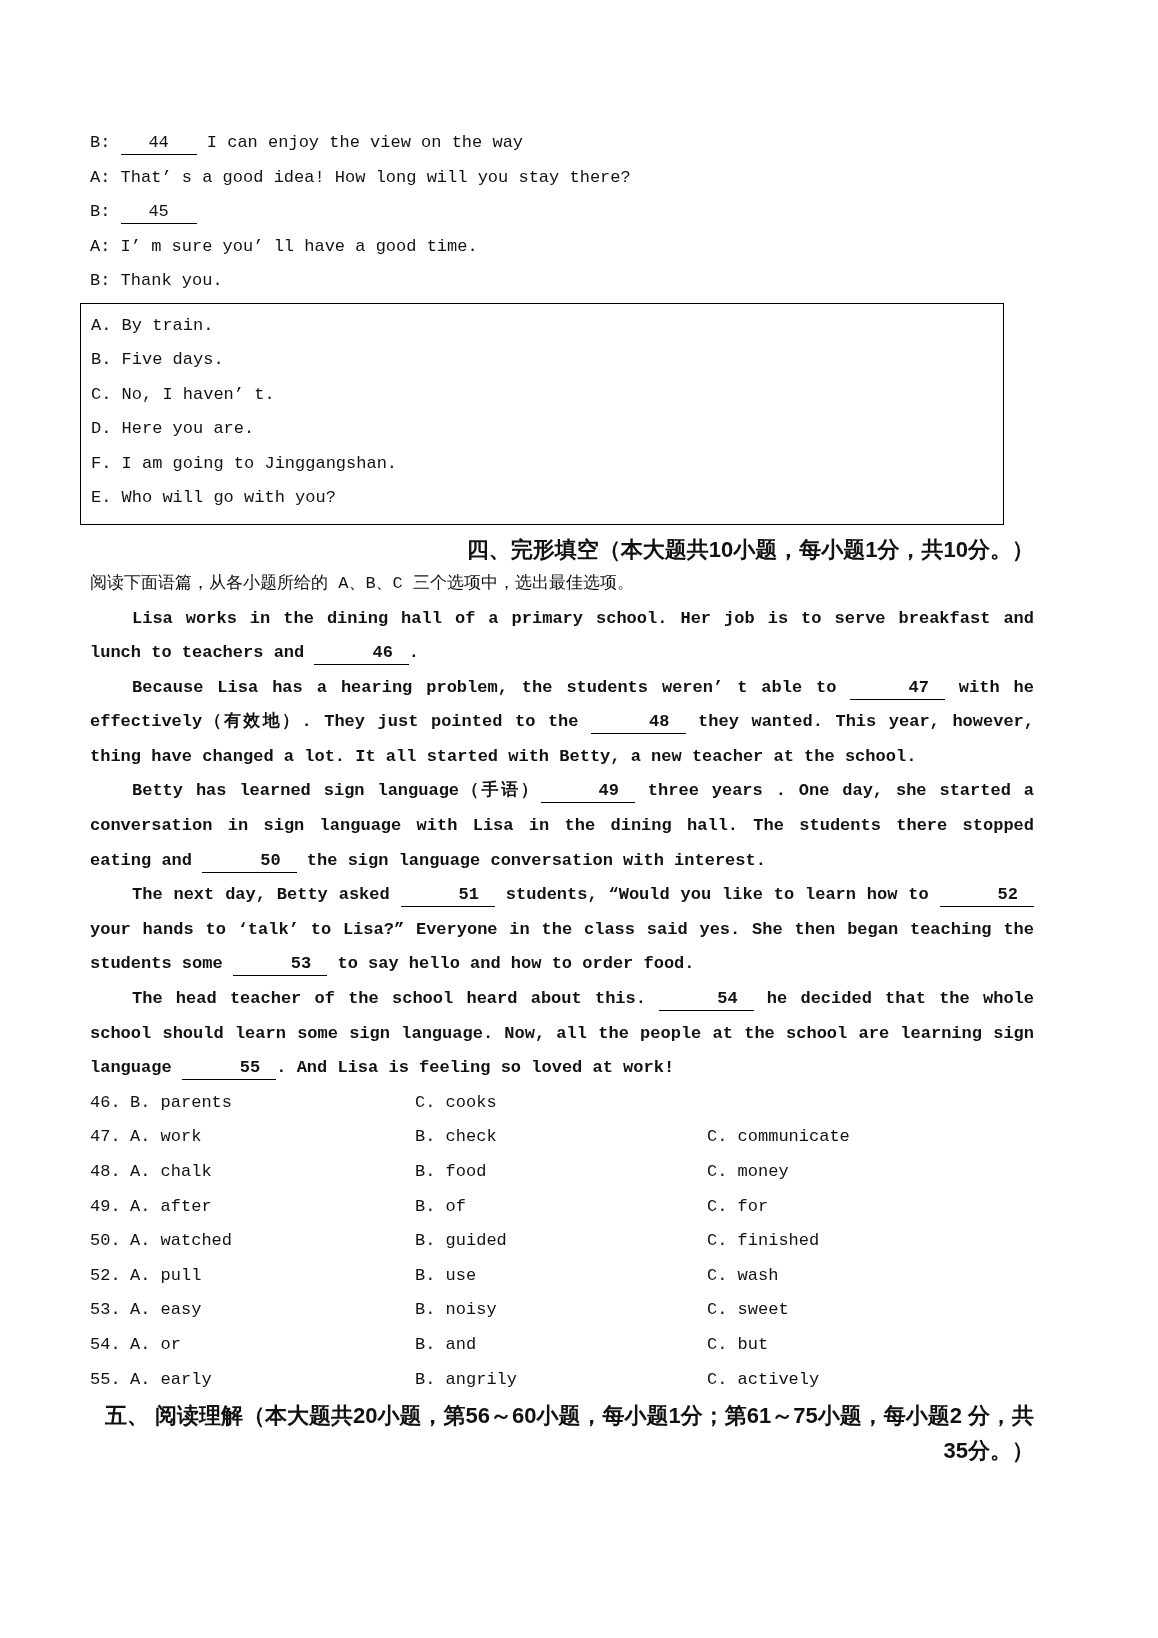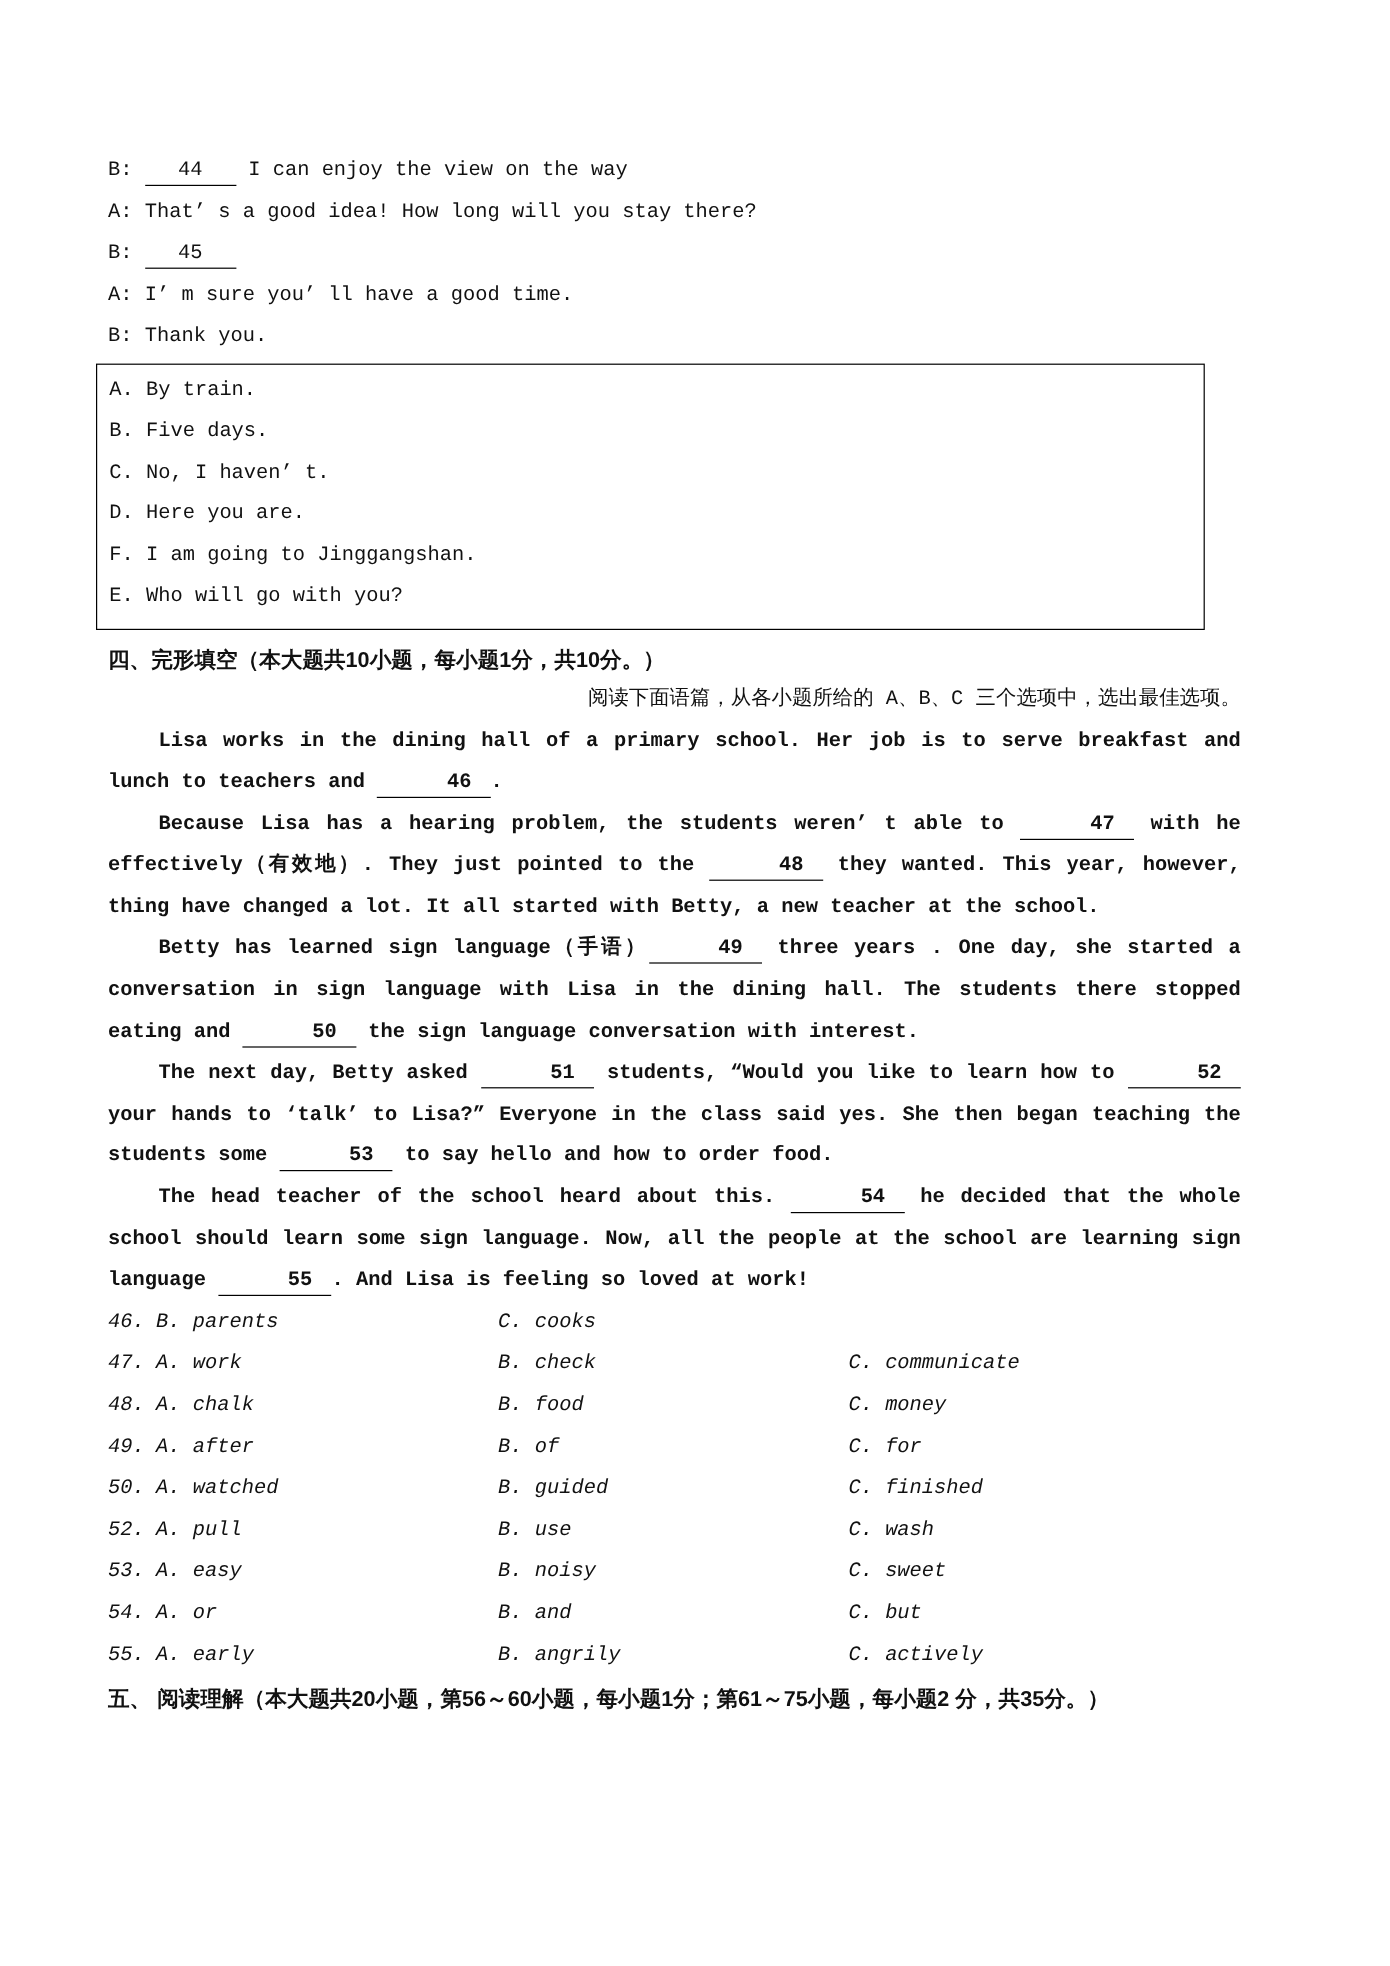--- a/index.html
+++ b/index.html
@@ -40,10 +40,11 @@
   }
   .heading {
     font-weight: 700;
-    font-size: 18px;
+    font-size: 22px;
     line-height: 34.5px;
     margin: 2px 0 0 0;
     font-family: "Liberation Sans", "DejaVu Sans", sans-serif;
+    text-align: right;
   }
   .instruction {
     line-height: 34.5px;

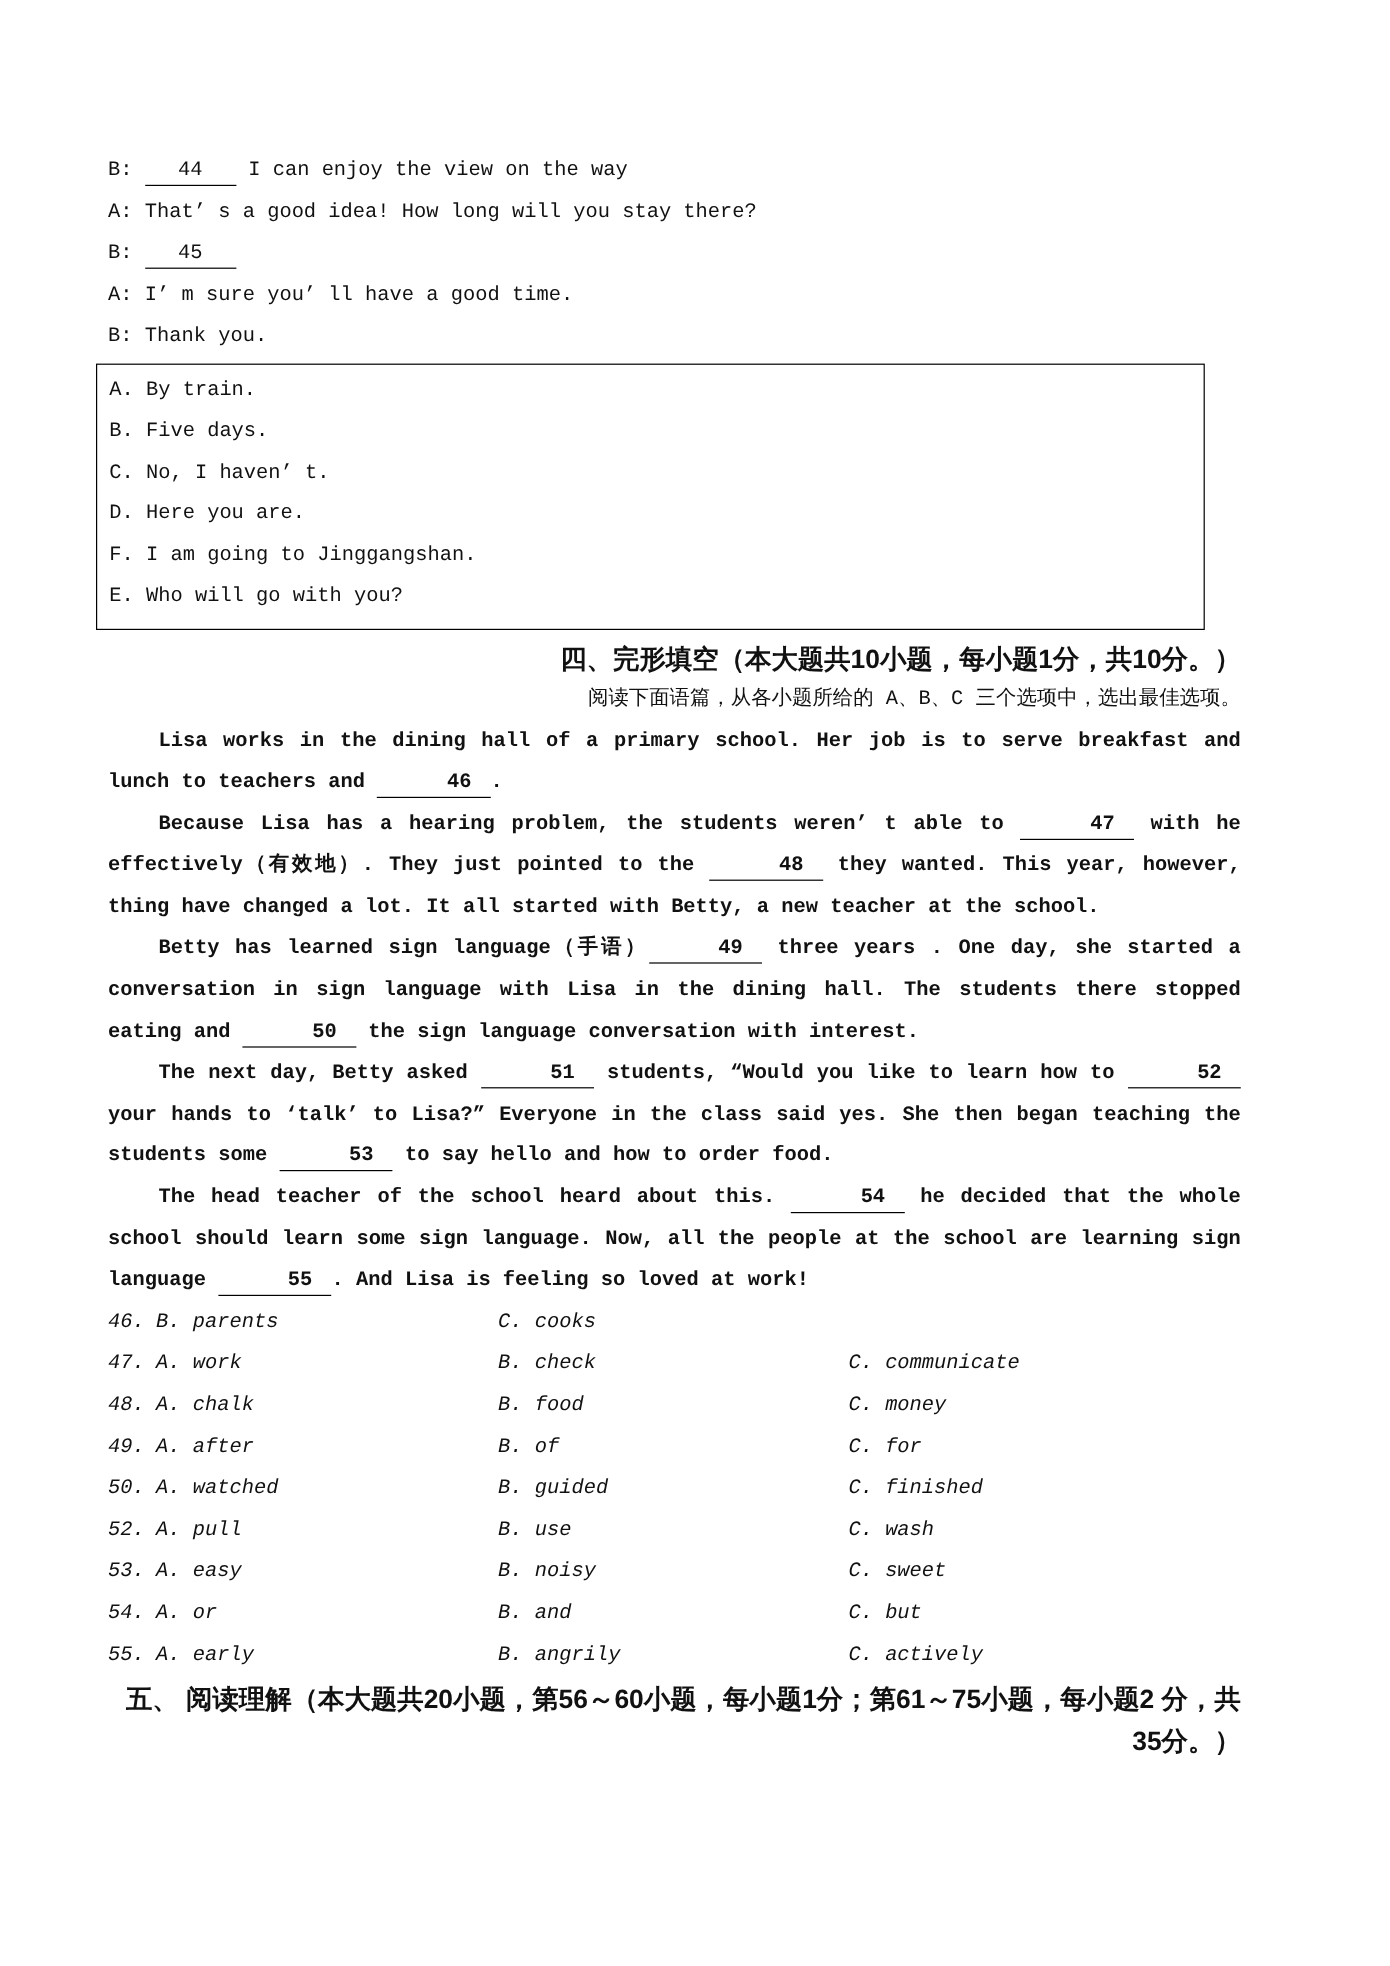--- a/index.html
+++ b/index.html
@@ -48,7 +48,6 @@
   }
   .instruction {
     line-height: 34.5px;
-    text-align: right;
   }
   .para {
     margin: 0;

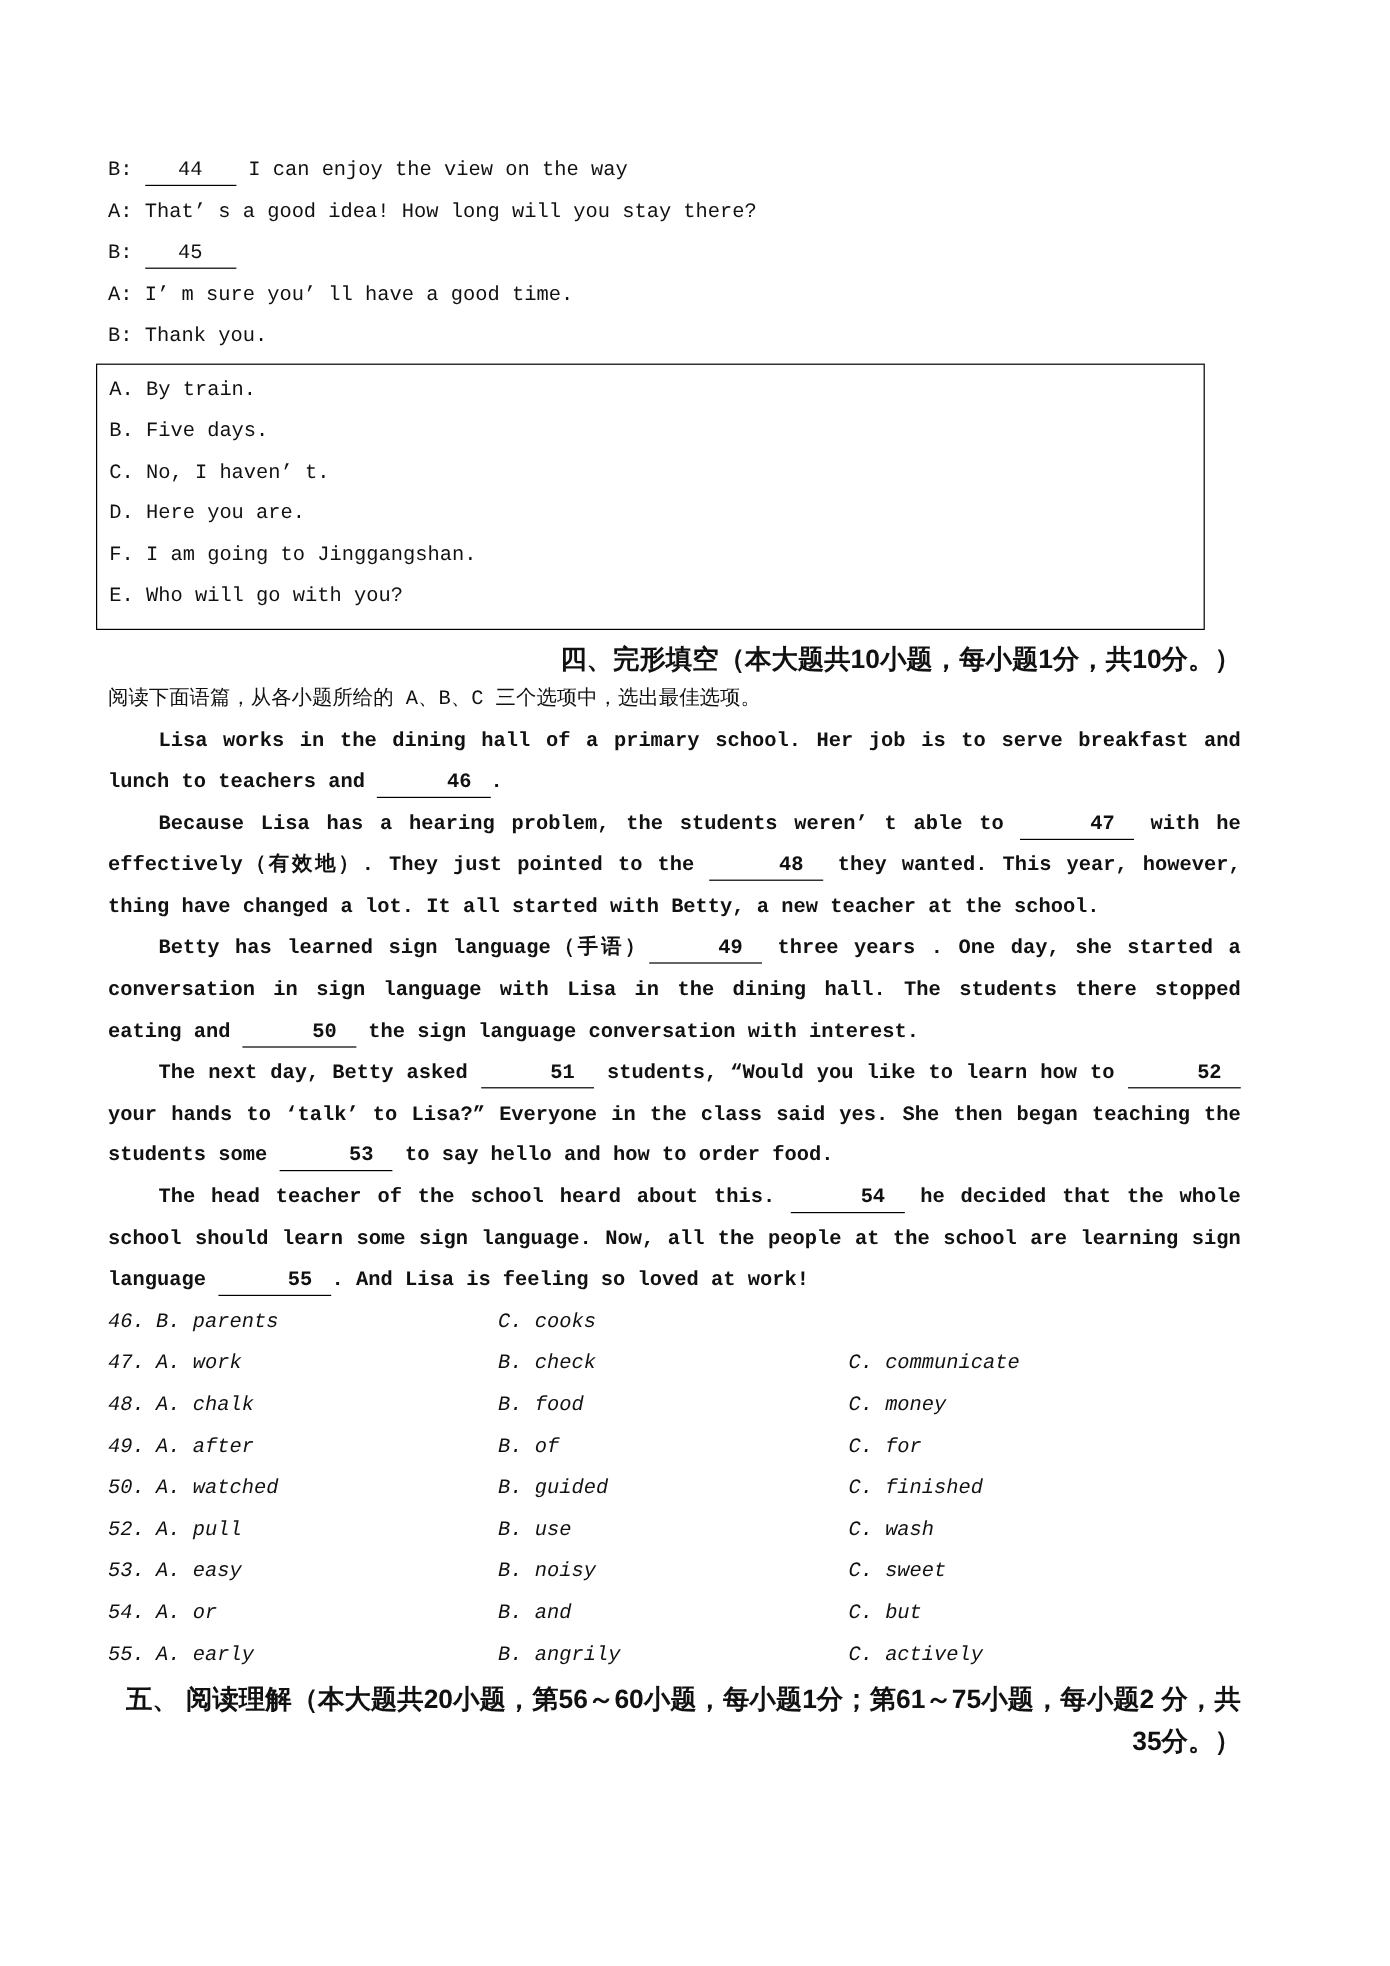--- a/index.html
+++ b/index.html
@@ -60,7 +60,6 @@
     display: grid;
     grid-template-columns: 40px 285px 292px auto;
     line-height: 34.6px;
-    font-style: italic;
   }
   .opt-row .cell {
     white-space: pre;

